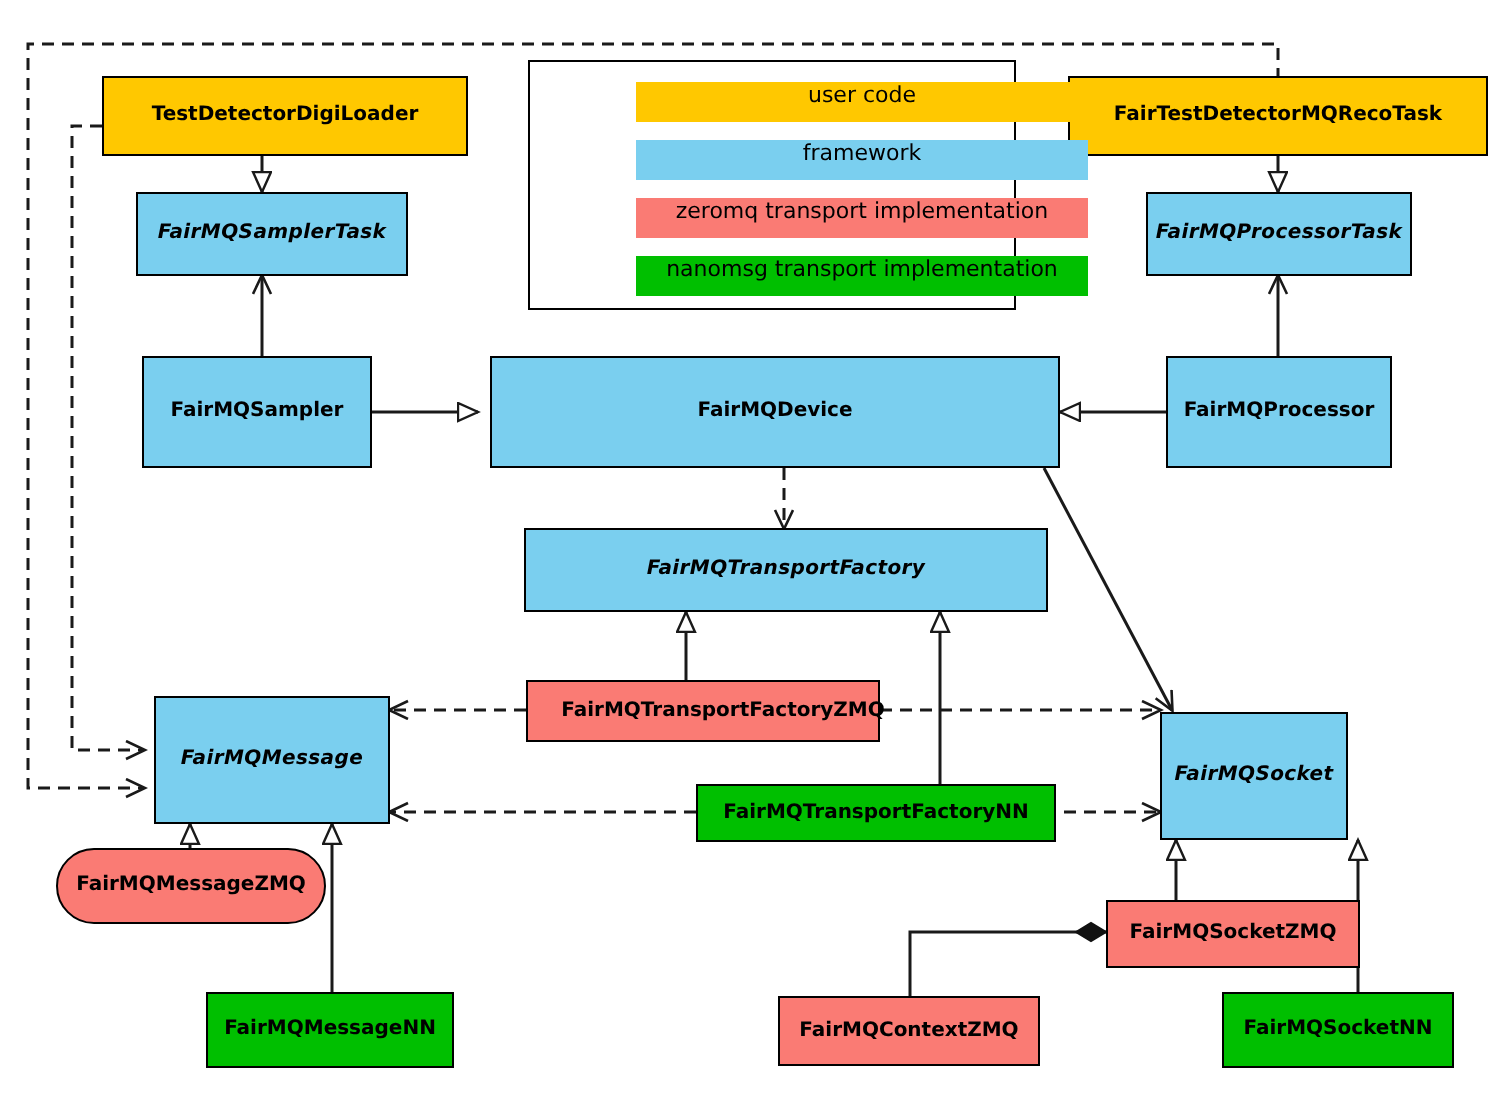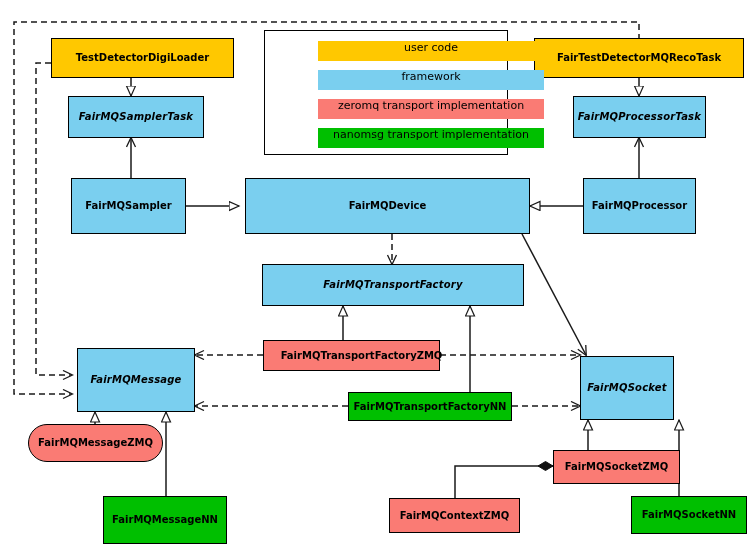--- a/index.html
+++ b/index.html
@@ -133,7 +133,7 @@
     <span>FairMQTransportFactoryZMQ</span>
   </div>
 
-  <div class="node nn" style="left:348px;top:392px;width:164px;height:29px;text-align:center;">
+  <div class="node nn" style="left:348px;top:392px;width:180px;height:29px;text-align:center;">
     <span>FairMQTransportFactoryNN</span>
   </div>
 

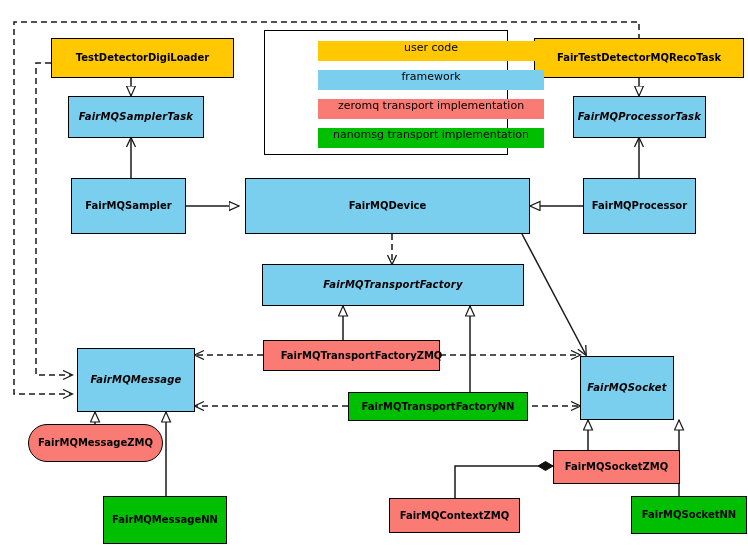--- a/index.html
+++ b/index.html
@@ -145,7 +145,7 @@
     <span>FairMQMessageZMQ</span>
   </div>
 
-  <div class="node nn" style="left:103px;top:496px;width:124px;height:48px;">
+  <div class="node nn" style="left:103px;top:496px;width:124px;height:38px;">
     <span>FairMQMessageNN</span>
   </div>
 

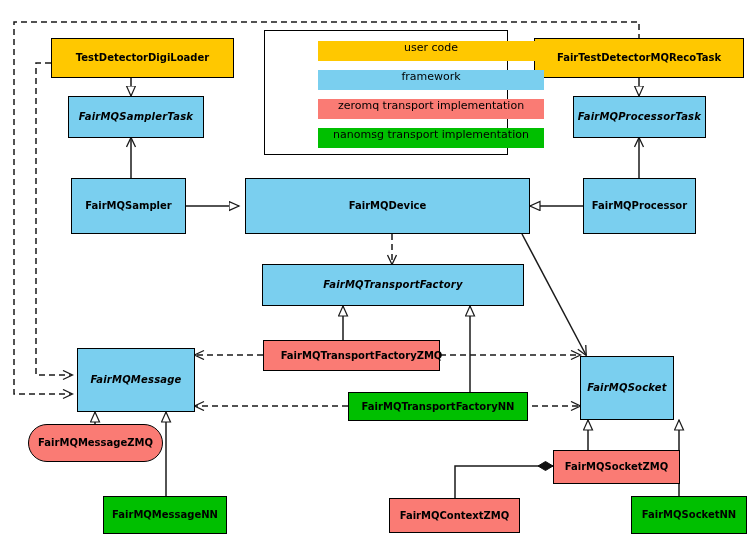--- a/index.html
+++ b/index.html
@@ -157,7 +157,7 @@
     <span>FairMQSocketZMQ</span>
   </div>
 
-  <div class="node nn" style="left:611px;top:496px;width:116px;height:38px;margin-left:20px;">
+  <div class="node nn" style="left:611px;top:496px;width:116px;height:38px;">
     <span>FairMQSocketNN</span>
   </div>
 

